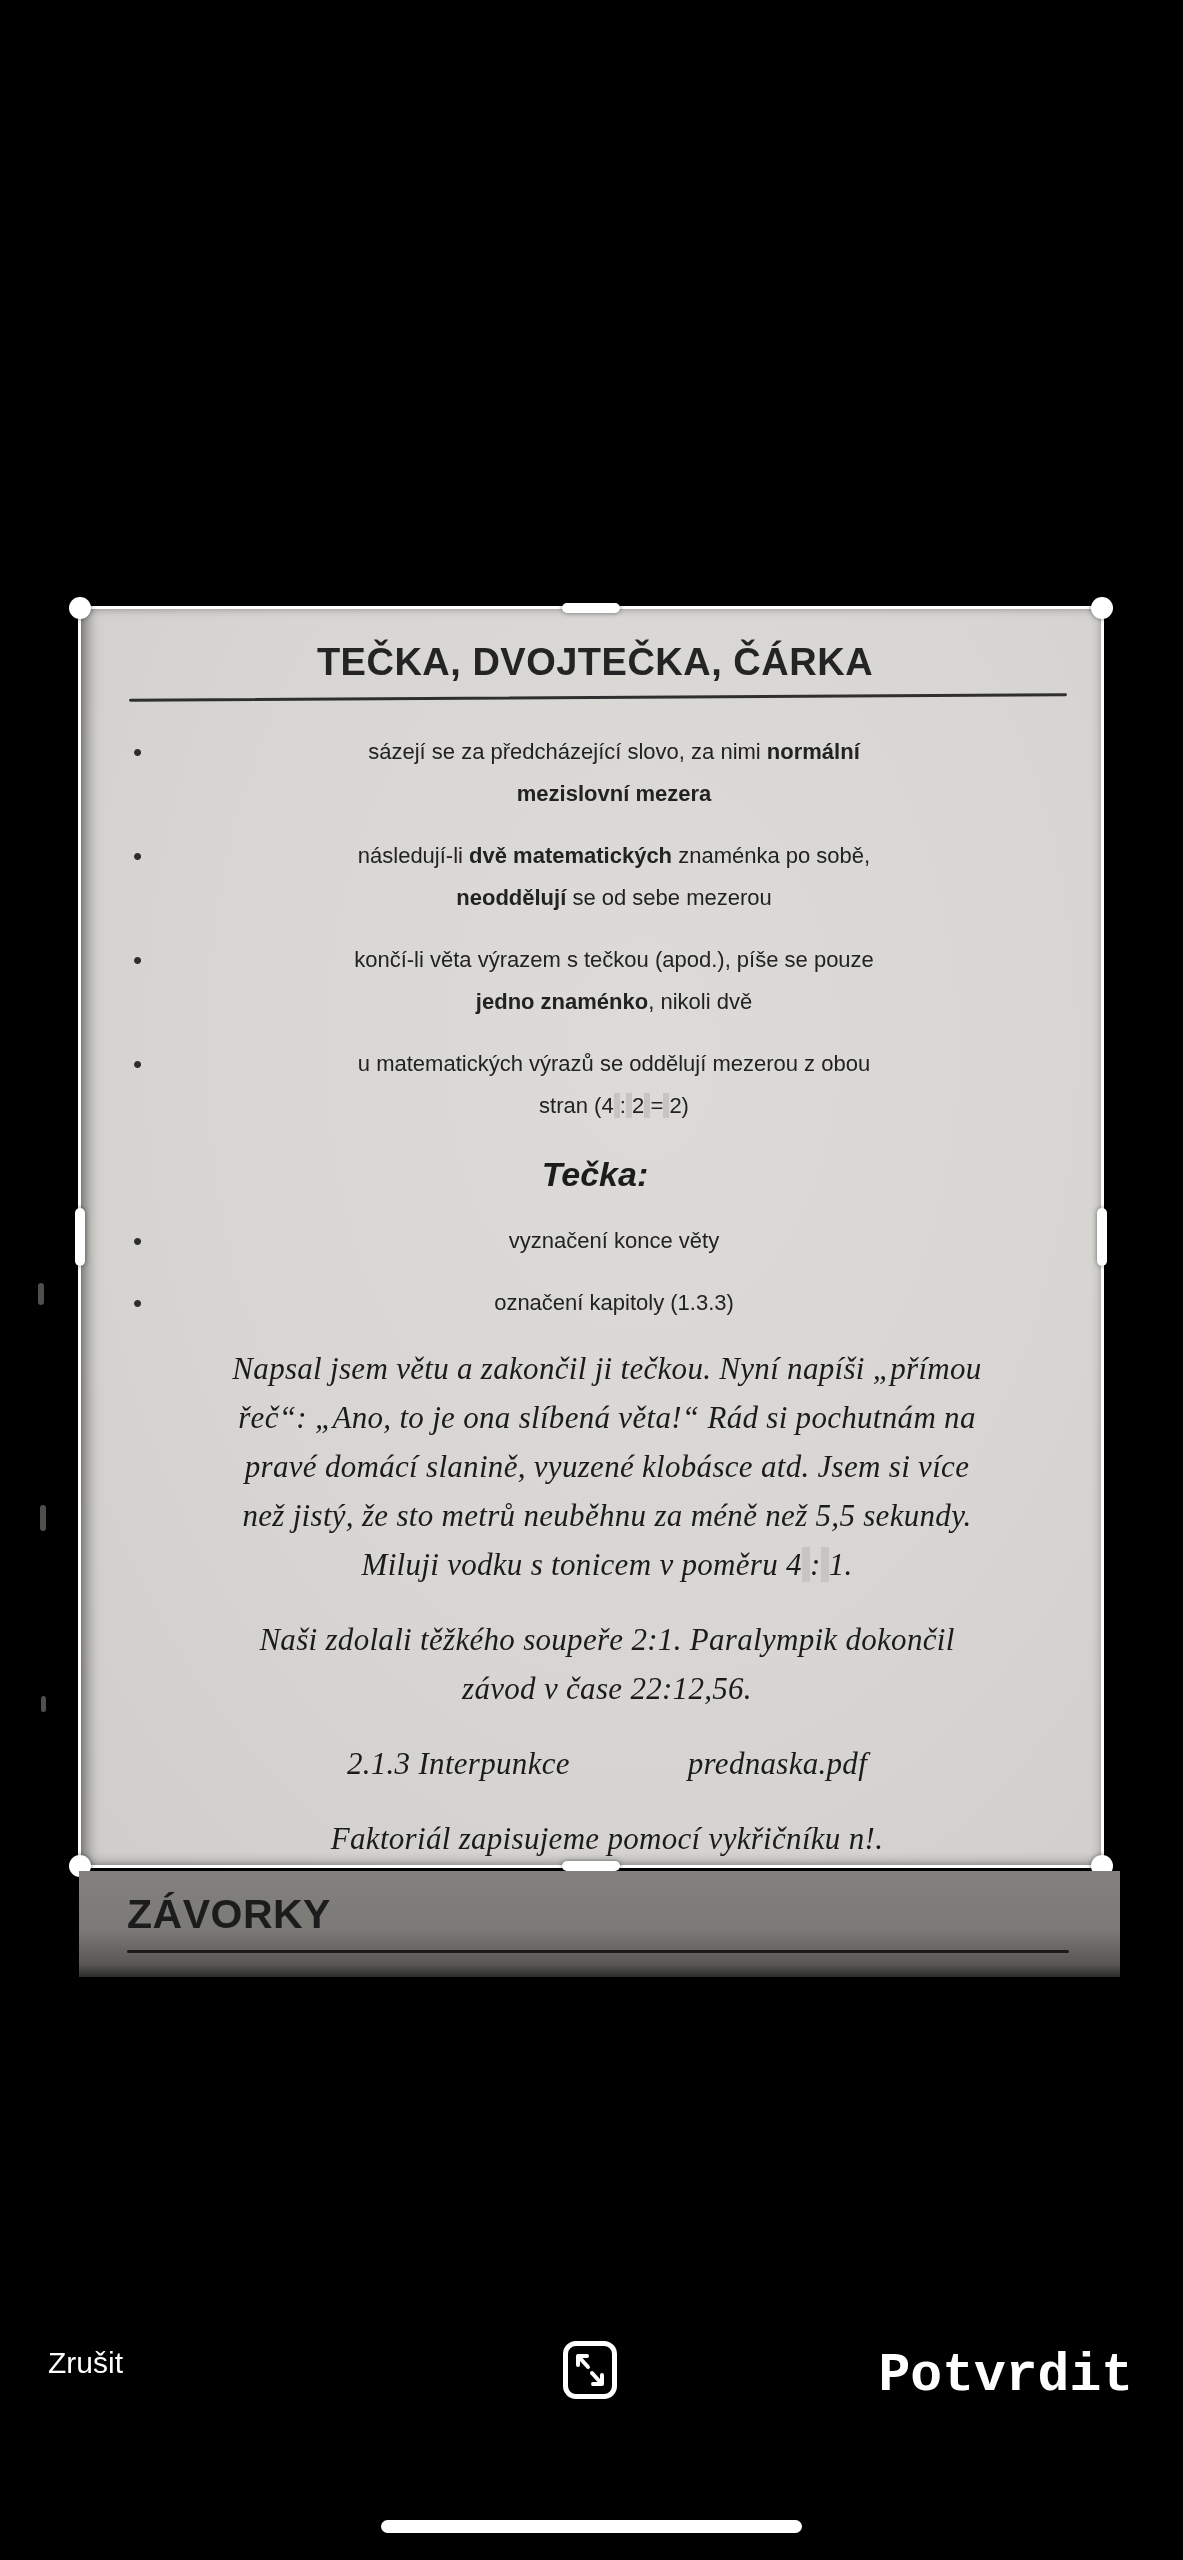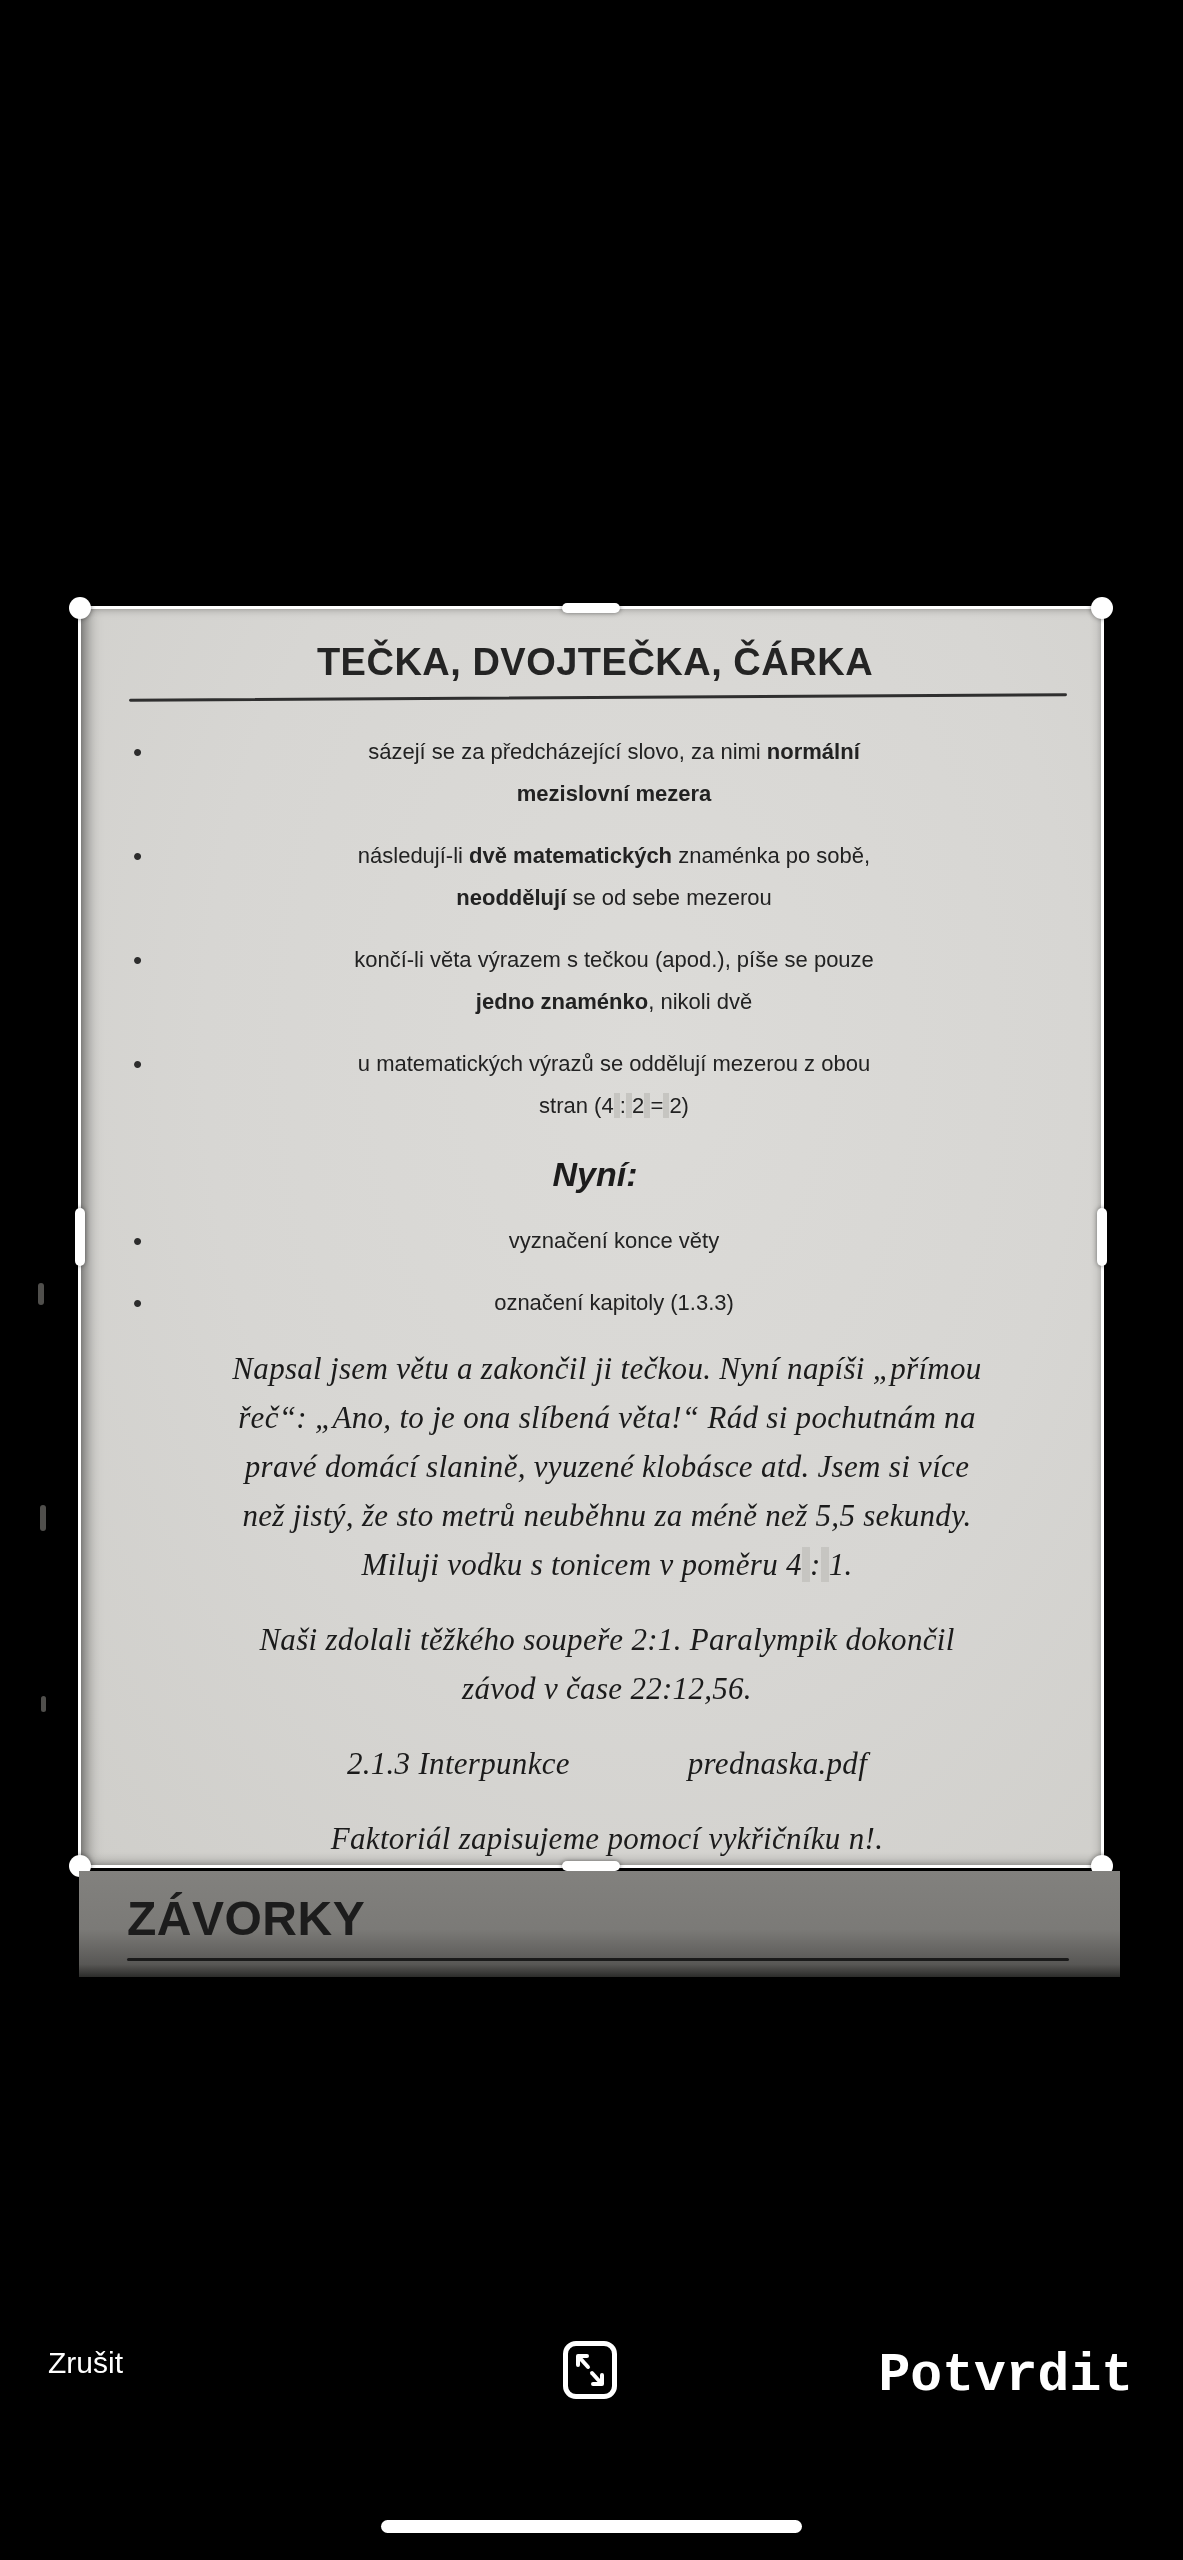--- a/index.html
+++ b/index.html
@@ -74,7 +74,7 @@
           <div class="blk bullet"><span>následují-li </span><span class="b">dvě matematických</span><span> znaménka po sobě,</span><br><span class="b">neoddělují</span><span> se od sebe mezerou</span></div>
           <div class="blk bullet"><span>končí-li věta výrazem s tečkou (apod.), píše se pouze</span><br><span class="b">jedno znaménko</span><span>, nikoli dvě</span></div>
           <div class="blk bullet"><span>u matematických výrazů se oddělují mezerou z obou</span><br><span>stran (4</span><span class="hl">&nbsp;</span><span>:</span><span class="hl">&nbsp;</span><span>2</span><span class="hl">&nbsp;</span><span>=</span><span class="hl">&nbsp;</span><span>2)</span></div>
-          <div class="blk heading"><span>Nyní:</span></div>
+          <div class="blk heading"><span>Tečka:</span></div>
           <div class="blk bullet"><span>vyznačení konce věty</span></div>
           <div class="blk bullet"><span>označení kapitoly (1.3.3)</span></div>
           <div class="blk serif"><span>Napsal jsem větu a zakončil ji tečkou. Nyní napíši „přímou</span><br><span>řeč“: „Ano, to je ona slíbená věta!“ Rád si pochutnám na</span><br><span>pravé domácí slanině, vyuzené klobásce atd. Jsem si více</span><br><span>než jistý, že sto metrů neuběhnu za méně než 5,5 sekundy.</span><br><span>Miluji vodku s tonicem v poměru 4</span><span class="hl">&nbsp;</span><span>:</span><span class="hl">&nbsp;</span><span>1.</span></div>

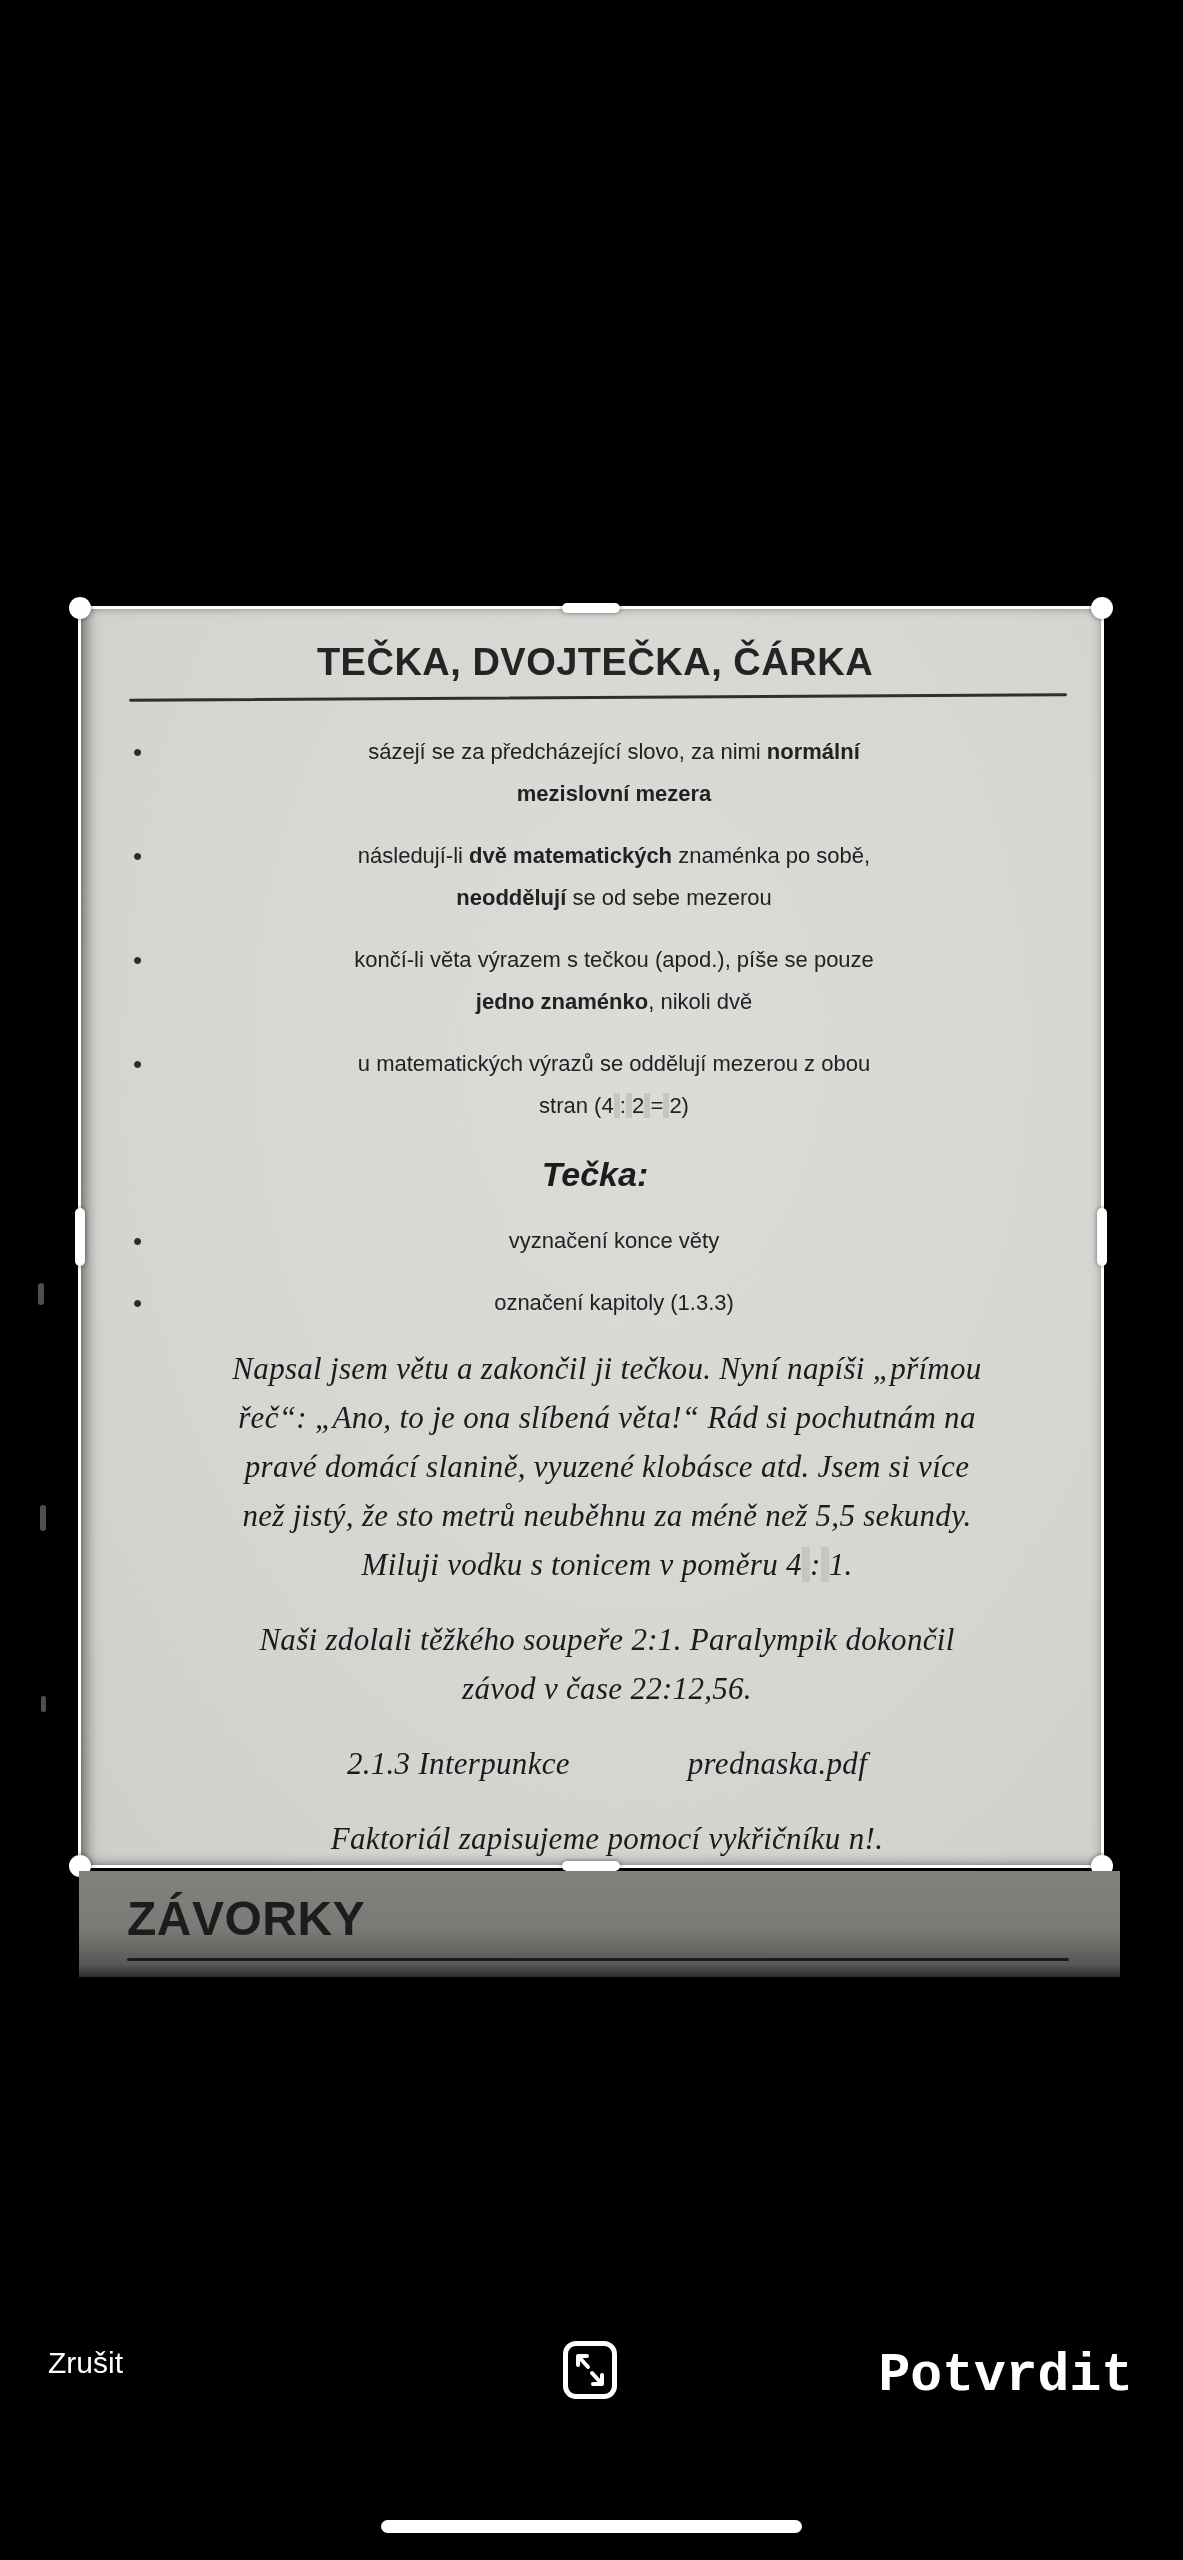--- a/index.html
+++ b/index.html
@@ -41,7 +41,7 @@
   
   .dimmed-band{position:absolute;left:79px;top:1871px;width:1041px;height:106px;
                background:linear-gradient(180deg,#82817e 0%,#7b7a77 55%,#585755 88%,#2c2c2a 100%);}
-  .dimmed-band h2{margin:20px 0 12px 48px;font-size:48px;font-weight:700;letter-spacing:.5px;color:#1c1c1c;}
+  .dimmed-band h2{margin:20px 0 12px 48px;font-size:41px;font-weight:700;letter-spacing:.5px;color:#1c1c1c;}
   .dim-rule{height:3px;background:#1a1a1a;width:942px;margin:12px 0 0 48px;border-radius:2px;}
 
   

